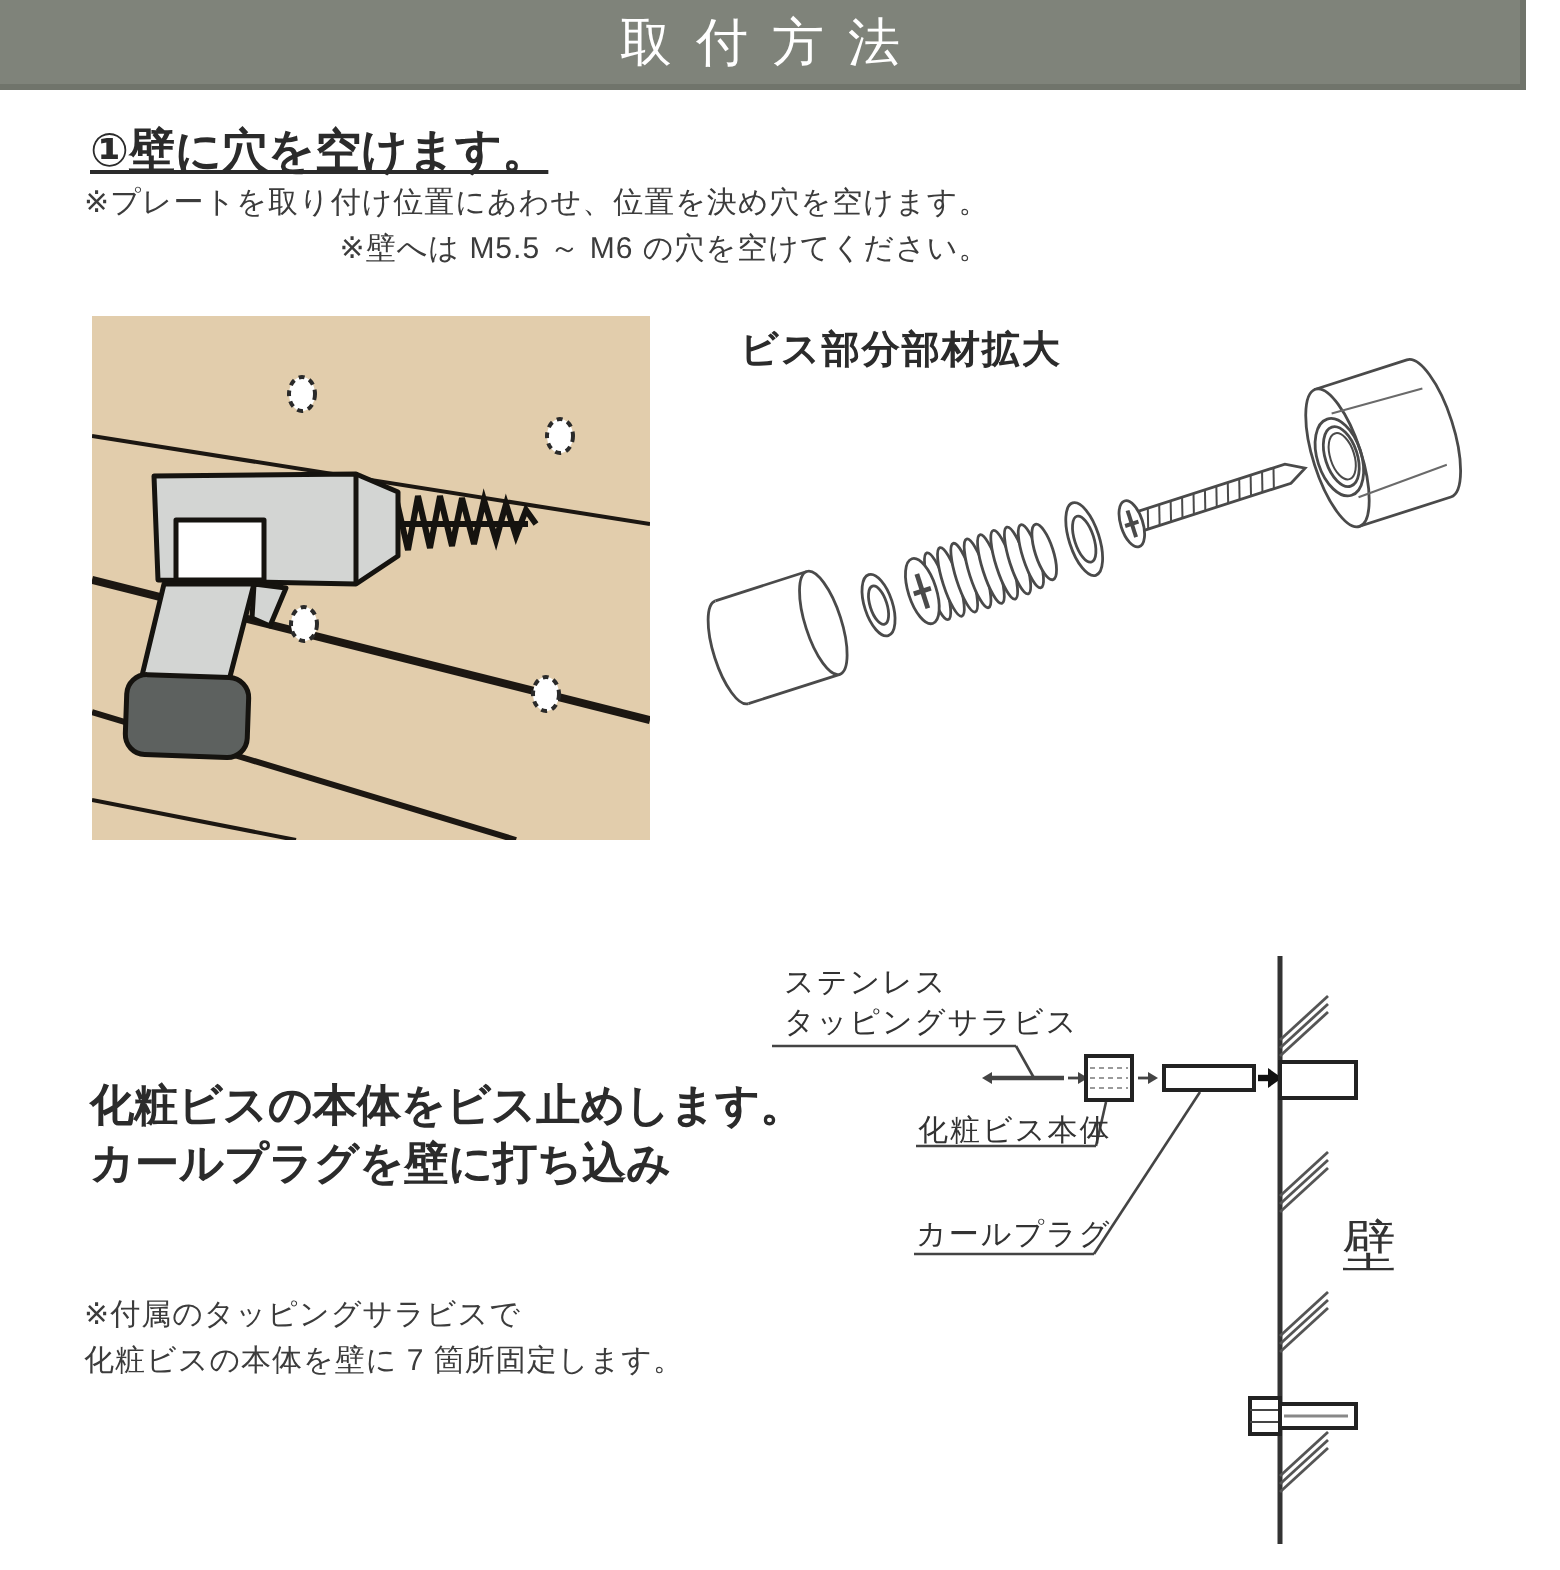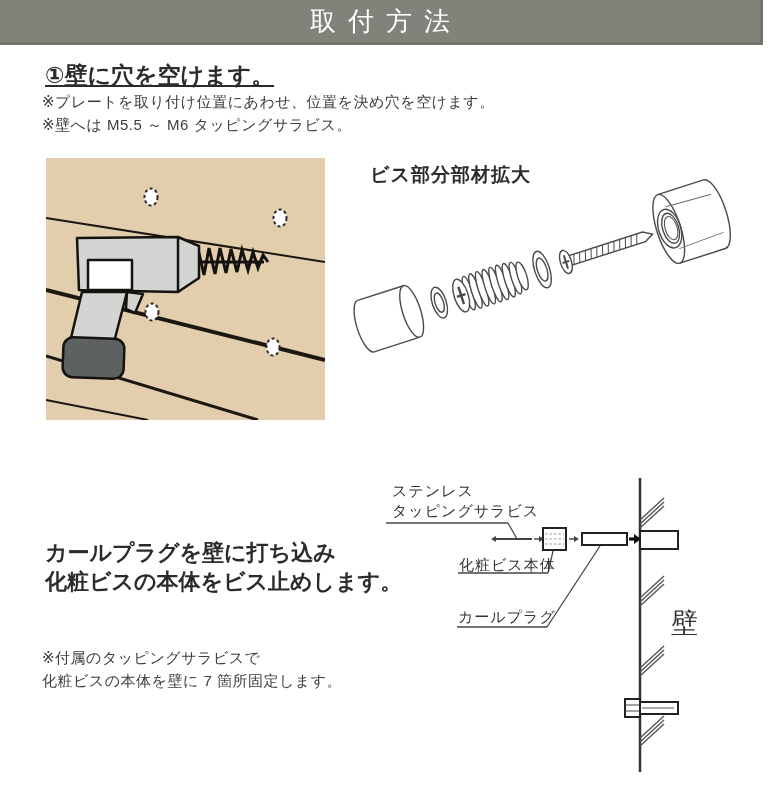--- a/index.html
+++ b/index.html
@@ -14,7 +14,7 @@
   
   .step1-head{position:absolute;left:45px;top:60px;font-size:23px;font-weight:700;color:#2b2b2b;margin:0;text-decoration:underline;}
   .step1-notes{position:absolute;left:42px;top:93px;font-size:15px;color:#3c3c3c;}
-  .step1-notes p{margin:0 0 5px 0;line-height:18px;letter-spacing:.5px;}
+  .step1-notes p{margin:0 0 5px 0;line-height:18px;letter-spacing:.5px;text-align:right;}
   .parts-title{position:absolute;left:370px;top:162px;font-size:19px;font-weight:700;color:#2b2b2b;margin:0;letter-spacing:1px;}
   .step2-head{position:absolute;left:45px;top:538px;font-size:22px;font-weight:700;color:#2b2b2b;line-height:29px;}
   .step2-head p{margin:0;}

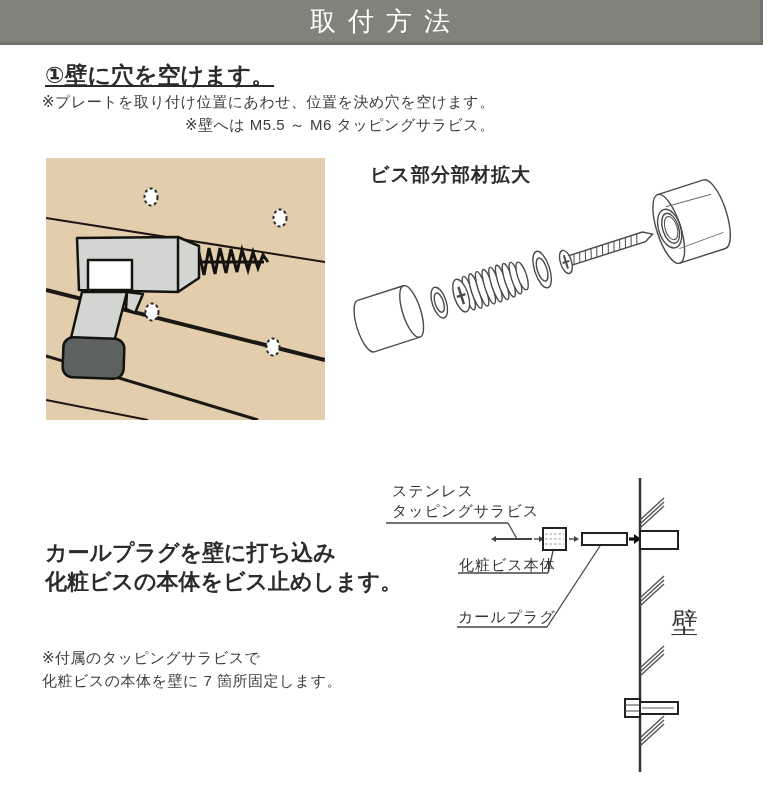--- a/index.html
+++ b/index.html
@@ -35,7 +35,7 @@
   <h2 class="step1-head">①壁に穴を空けます。</h2>
   <div class="step1-notes">
     <p>※プレートを取り付け位置にあわせ、位置を決め穴を空けます。</p>
-    <p>※壁へは M5.5 ～ M6 タッピングサラビス。</p>
+    <p>※壁へは M5.5 ～ M6 の穴を空けてください。</p>
   </div>
 
   <svg class="svg-abs" style="left:46px;top:158px;" width="279" height="262" viewBox="0 0 279 262">

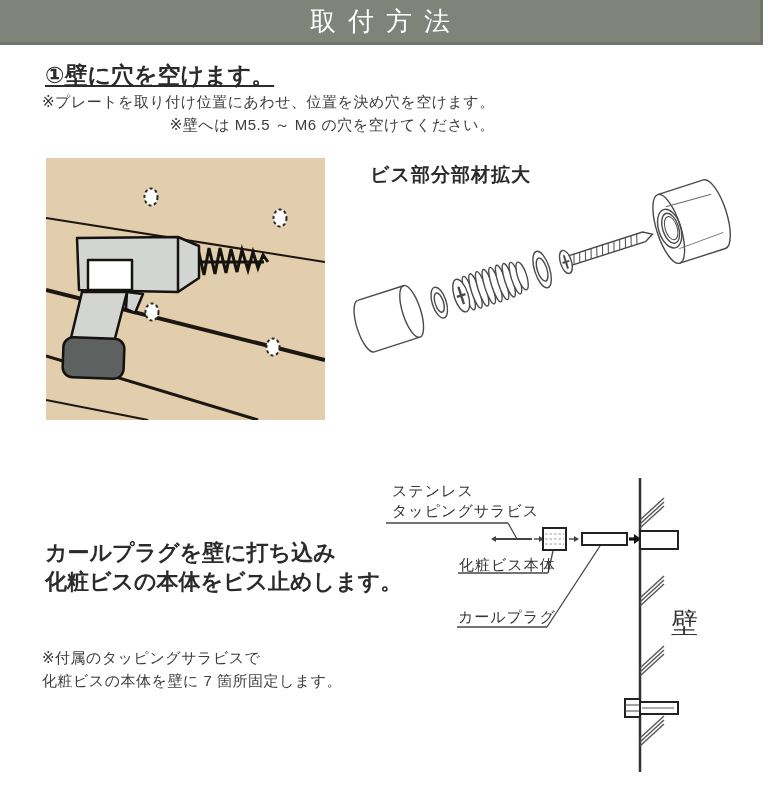--- a/index.html
+++ b/index.html
@@ -149,8 +149,8 @@
   </svg>
 
   <div class="step2-head">
+    <p>化粧ビスの本体をビス止めします。</p>
     <p>カールプラグを壁に打ち込み</p>
-    <p>化粧ビスの本体をビス止めします。</p>
   </div>
   <div class="step2-notes">
     <p>※付属のタッピングサラビスで</p>

